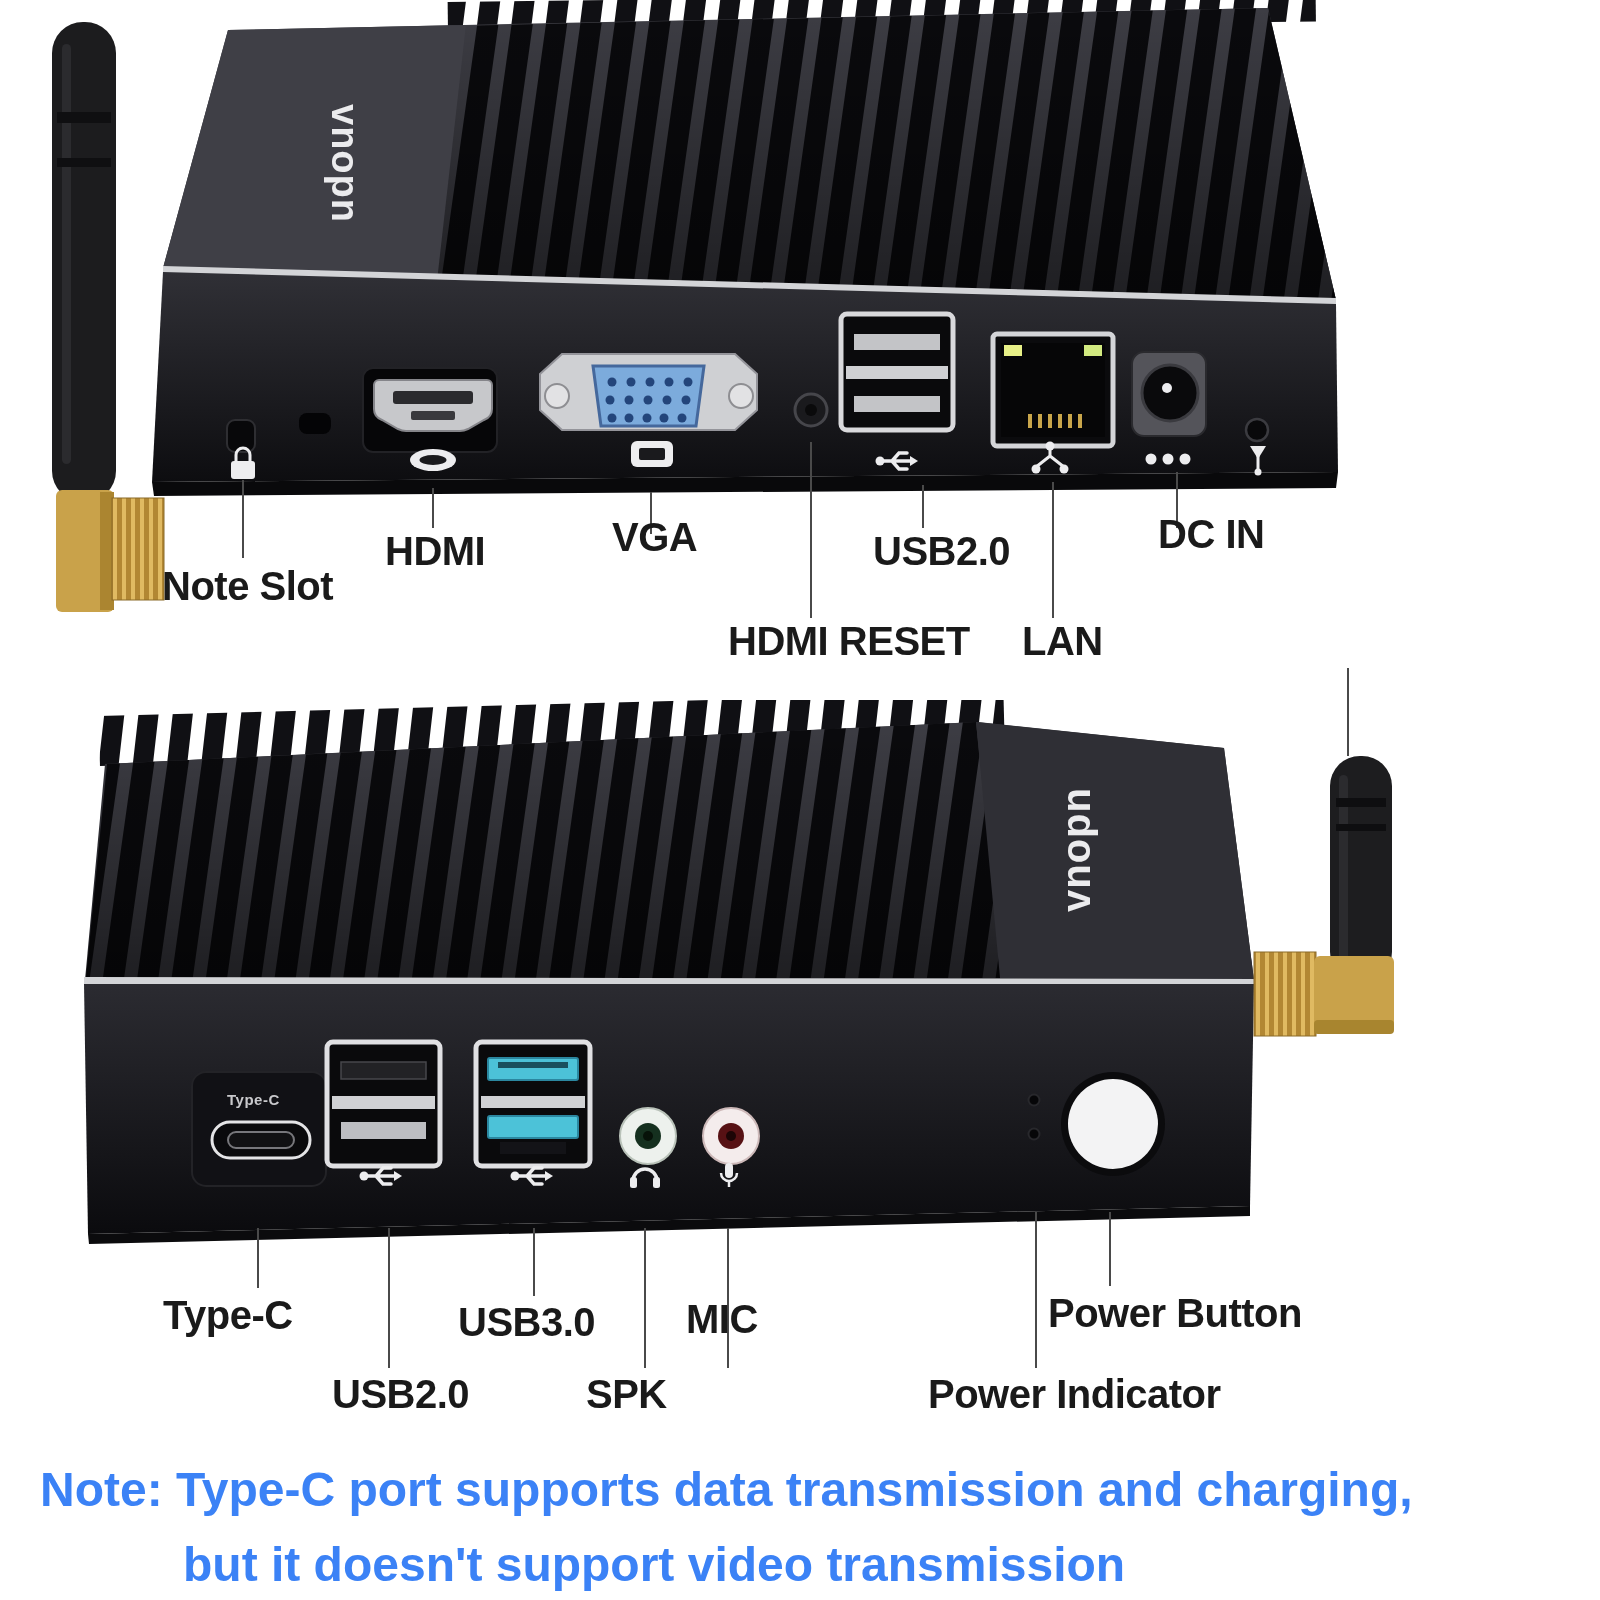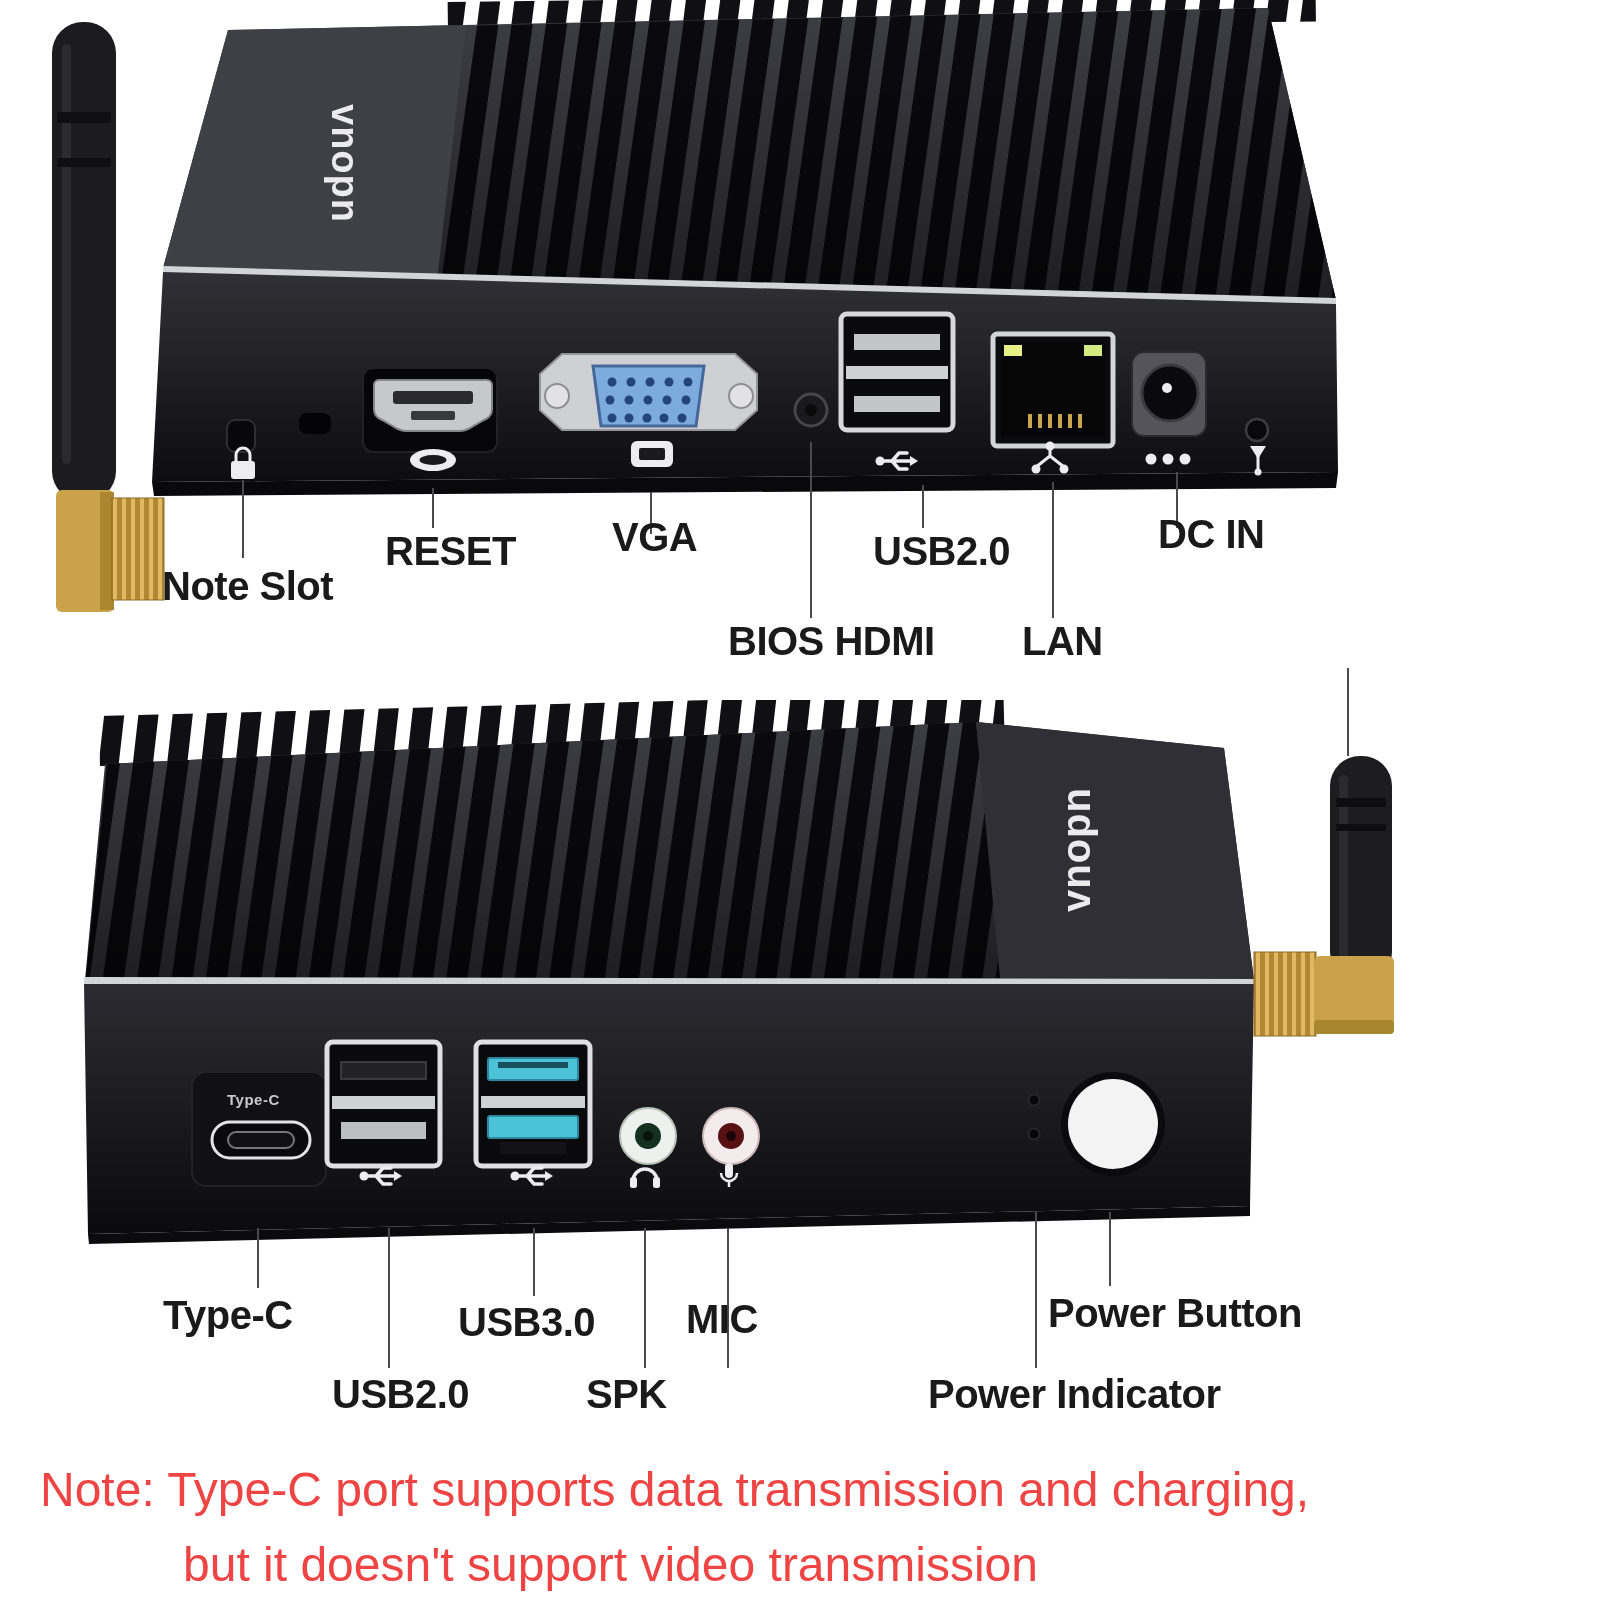--- a/index.html
+++ b/index.html
@@ -287,7 +287,7 @@
   <div class="cl" style="left:1347px;top:668px;height:88px"></div>
 
   <div class="lbl" style="left:162px;top:565px">Note Slot</div>
-  <div class="lbl" style="left:385px;top:530px">RESET</div>
+  <div class="lbl" style="left:385px;top:530px">HDMI</div>
   <div class="lbl" style="left:612px;top:516px">VGA</div>
   <div class="lbl" style="left:728px;top:620px">BIOS HDMI</div>
   <div class="lbl" style="left:873px;top:530px">USB2.0</div>

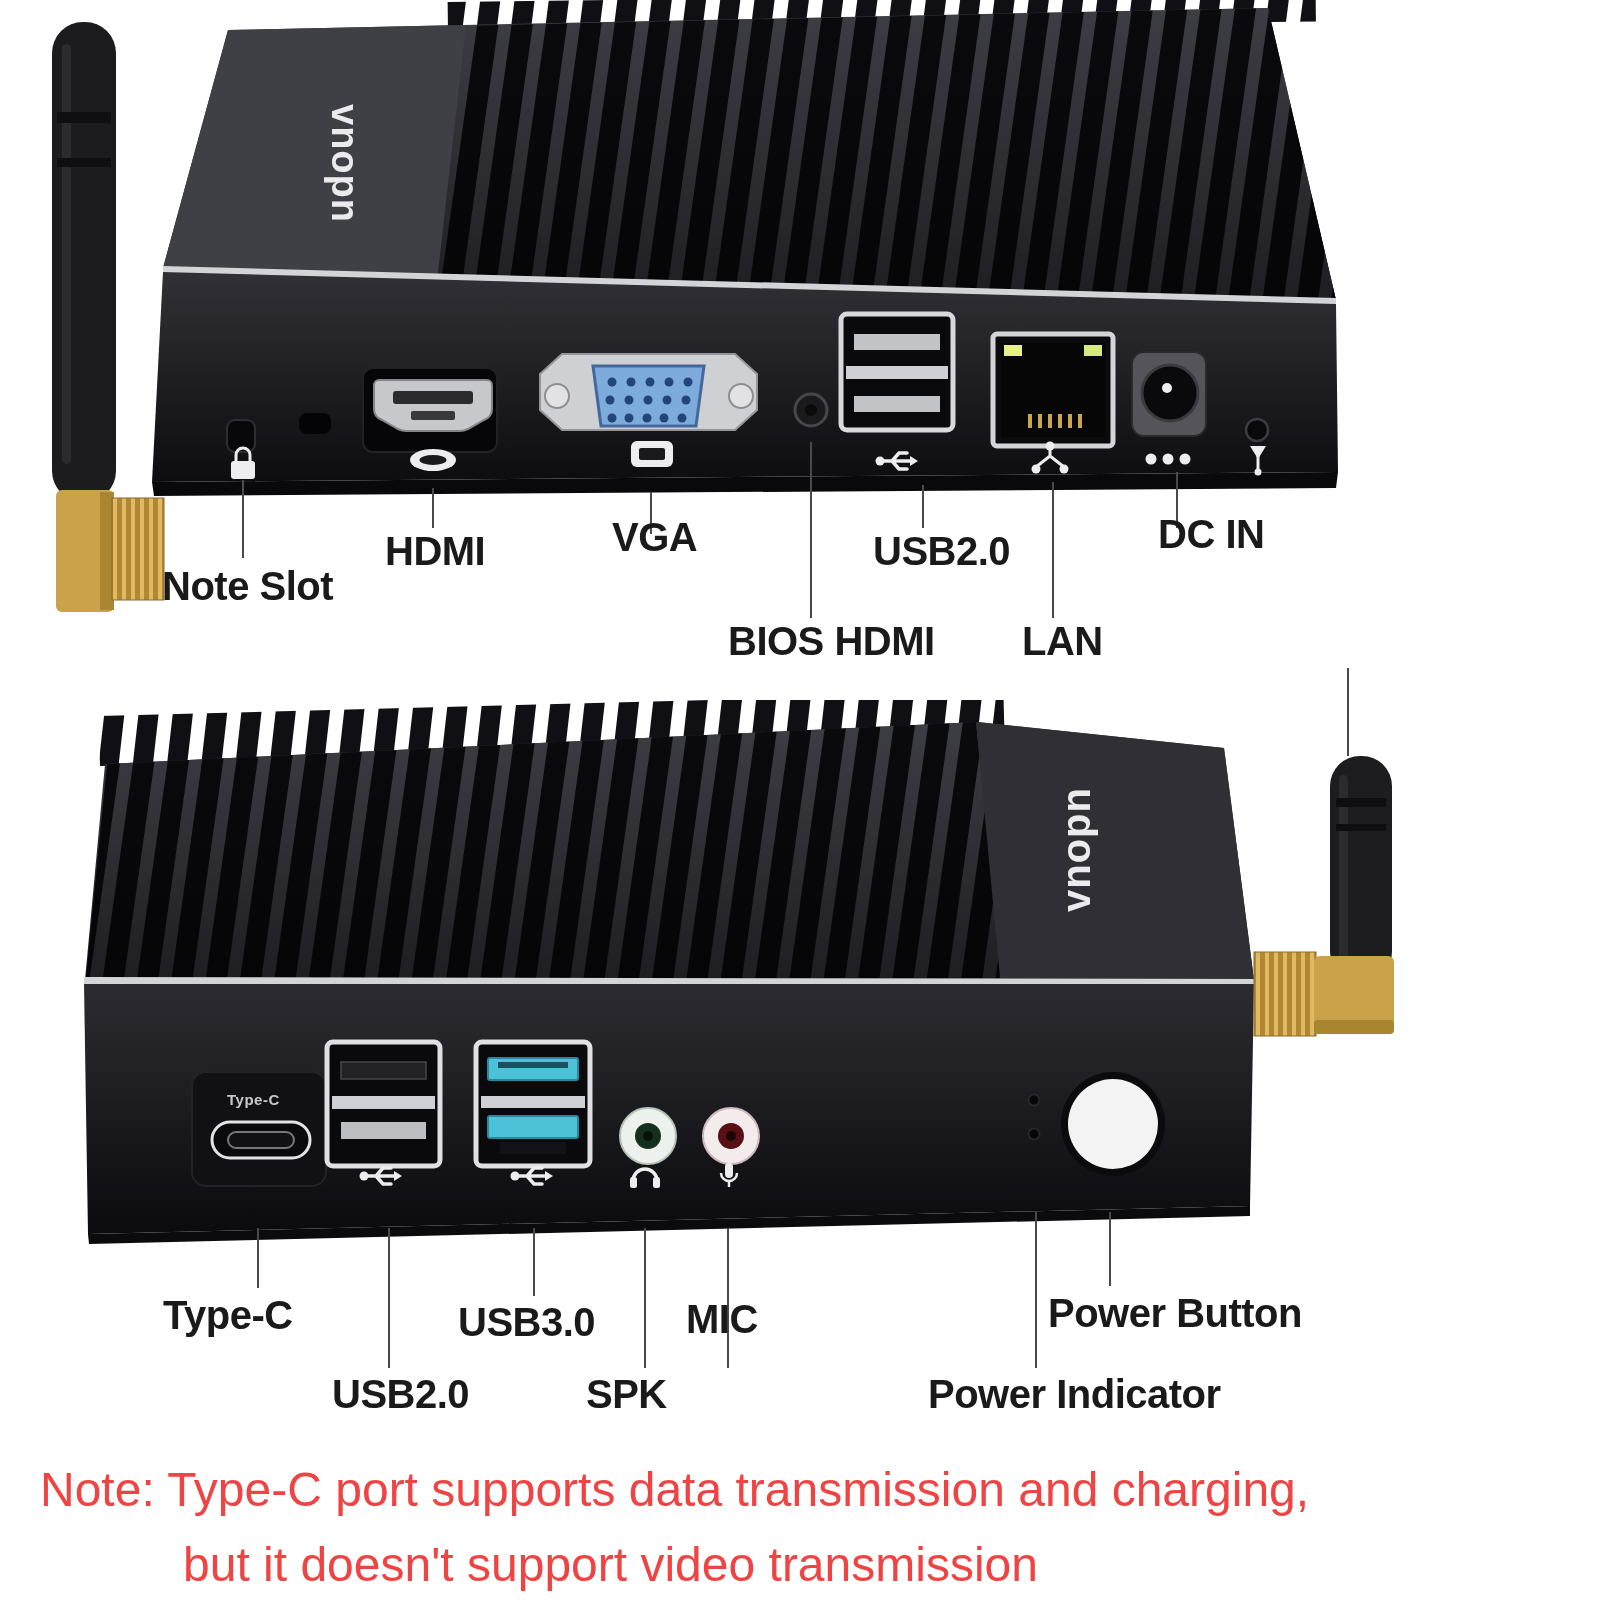--- a/index.html
+++ b/index.html
@@ -289,7 +289,7 @@
   <div class="lbl" style="left:162px;top:565px">Note Slot</div>
   <div class="lbl" style="left:385px;top:530px">HDMI</div>
   <div class="lbl" style="left:612px;top:516px">VGA</div>
-  <div class="lbl" style="left:728px;top:620px">BIOS HDMI</div>
+  <div class="lbl" style="left:728px;top:620px">HDMI RESET</div>
   <div class="lbl" style="left:873px;top:530px">USB2.0</div>
   <div class="lbl" style="left:1022px;top:620px">LAN</div>
   <div class="lbl" style="left:1158px;top:513px">DC IN</div>

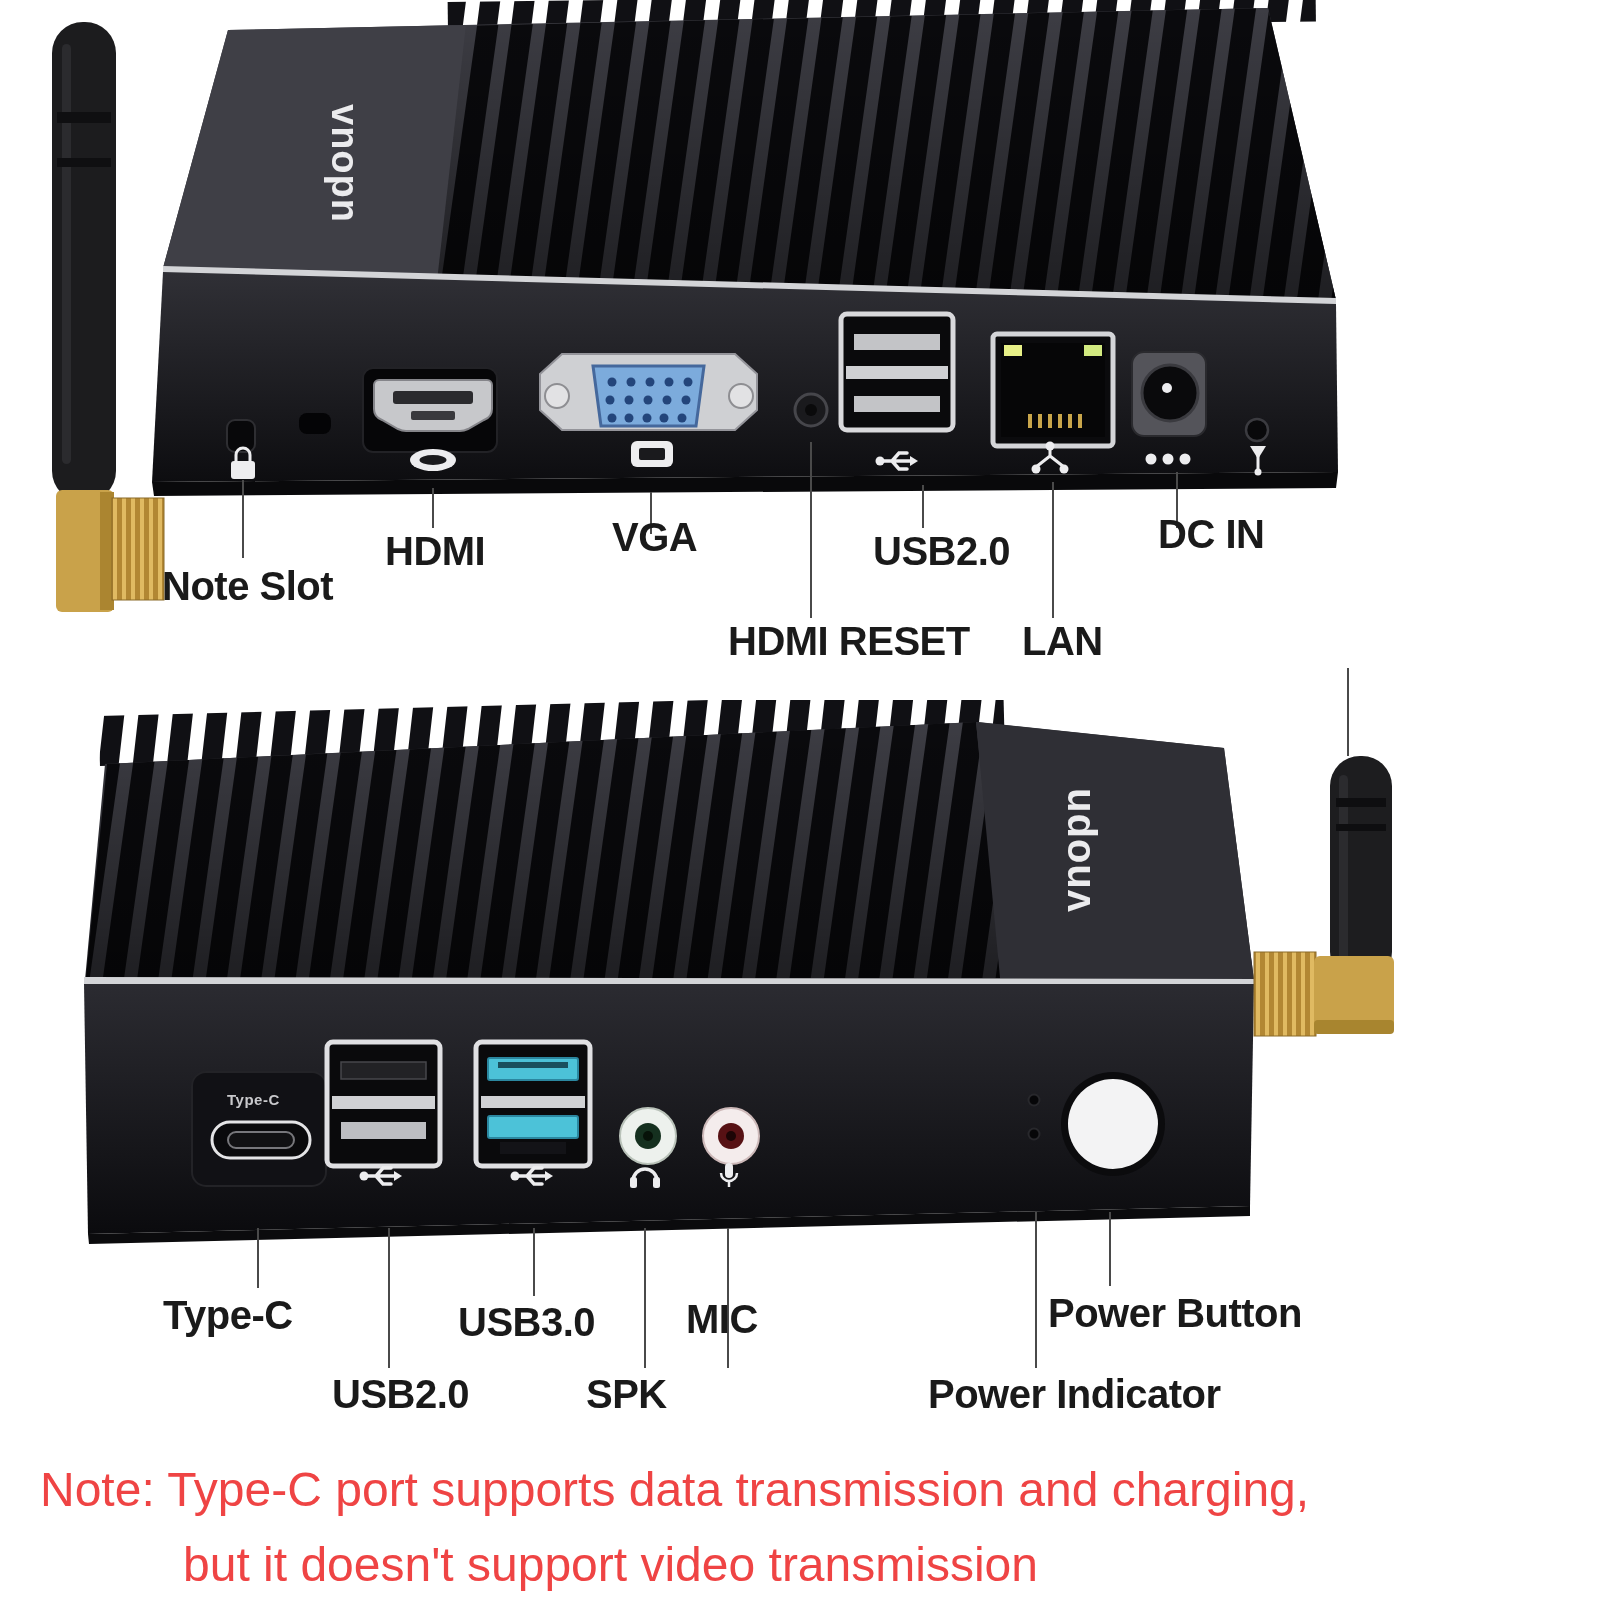--- a/index.html
+++ b/index.html
@@ -9,7 +9,7 @@
   .lbl{position:absolute;font-weight:700;font-size:40px;line-height:1.05;color:#1a1a1a;
        letter-spacing:-0.5px;white-space:nowrap;}
   .cl{position:absolute;width:2px;background:#4a4a4a;}
-  .note-line{position:absolute;font-weight:400;font-size:48px;color:#ef4444;white-space:nowrap;}
+  .note-line{position:absolute;font-weight:700;font-size:48px;color:#3b82f6;white-space:nowrap;}
 </style>
 </head>
 <body>

